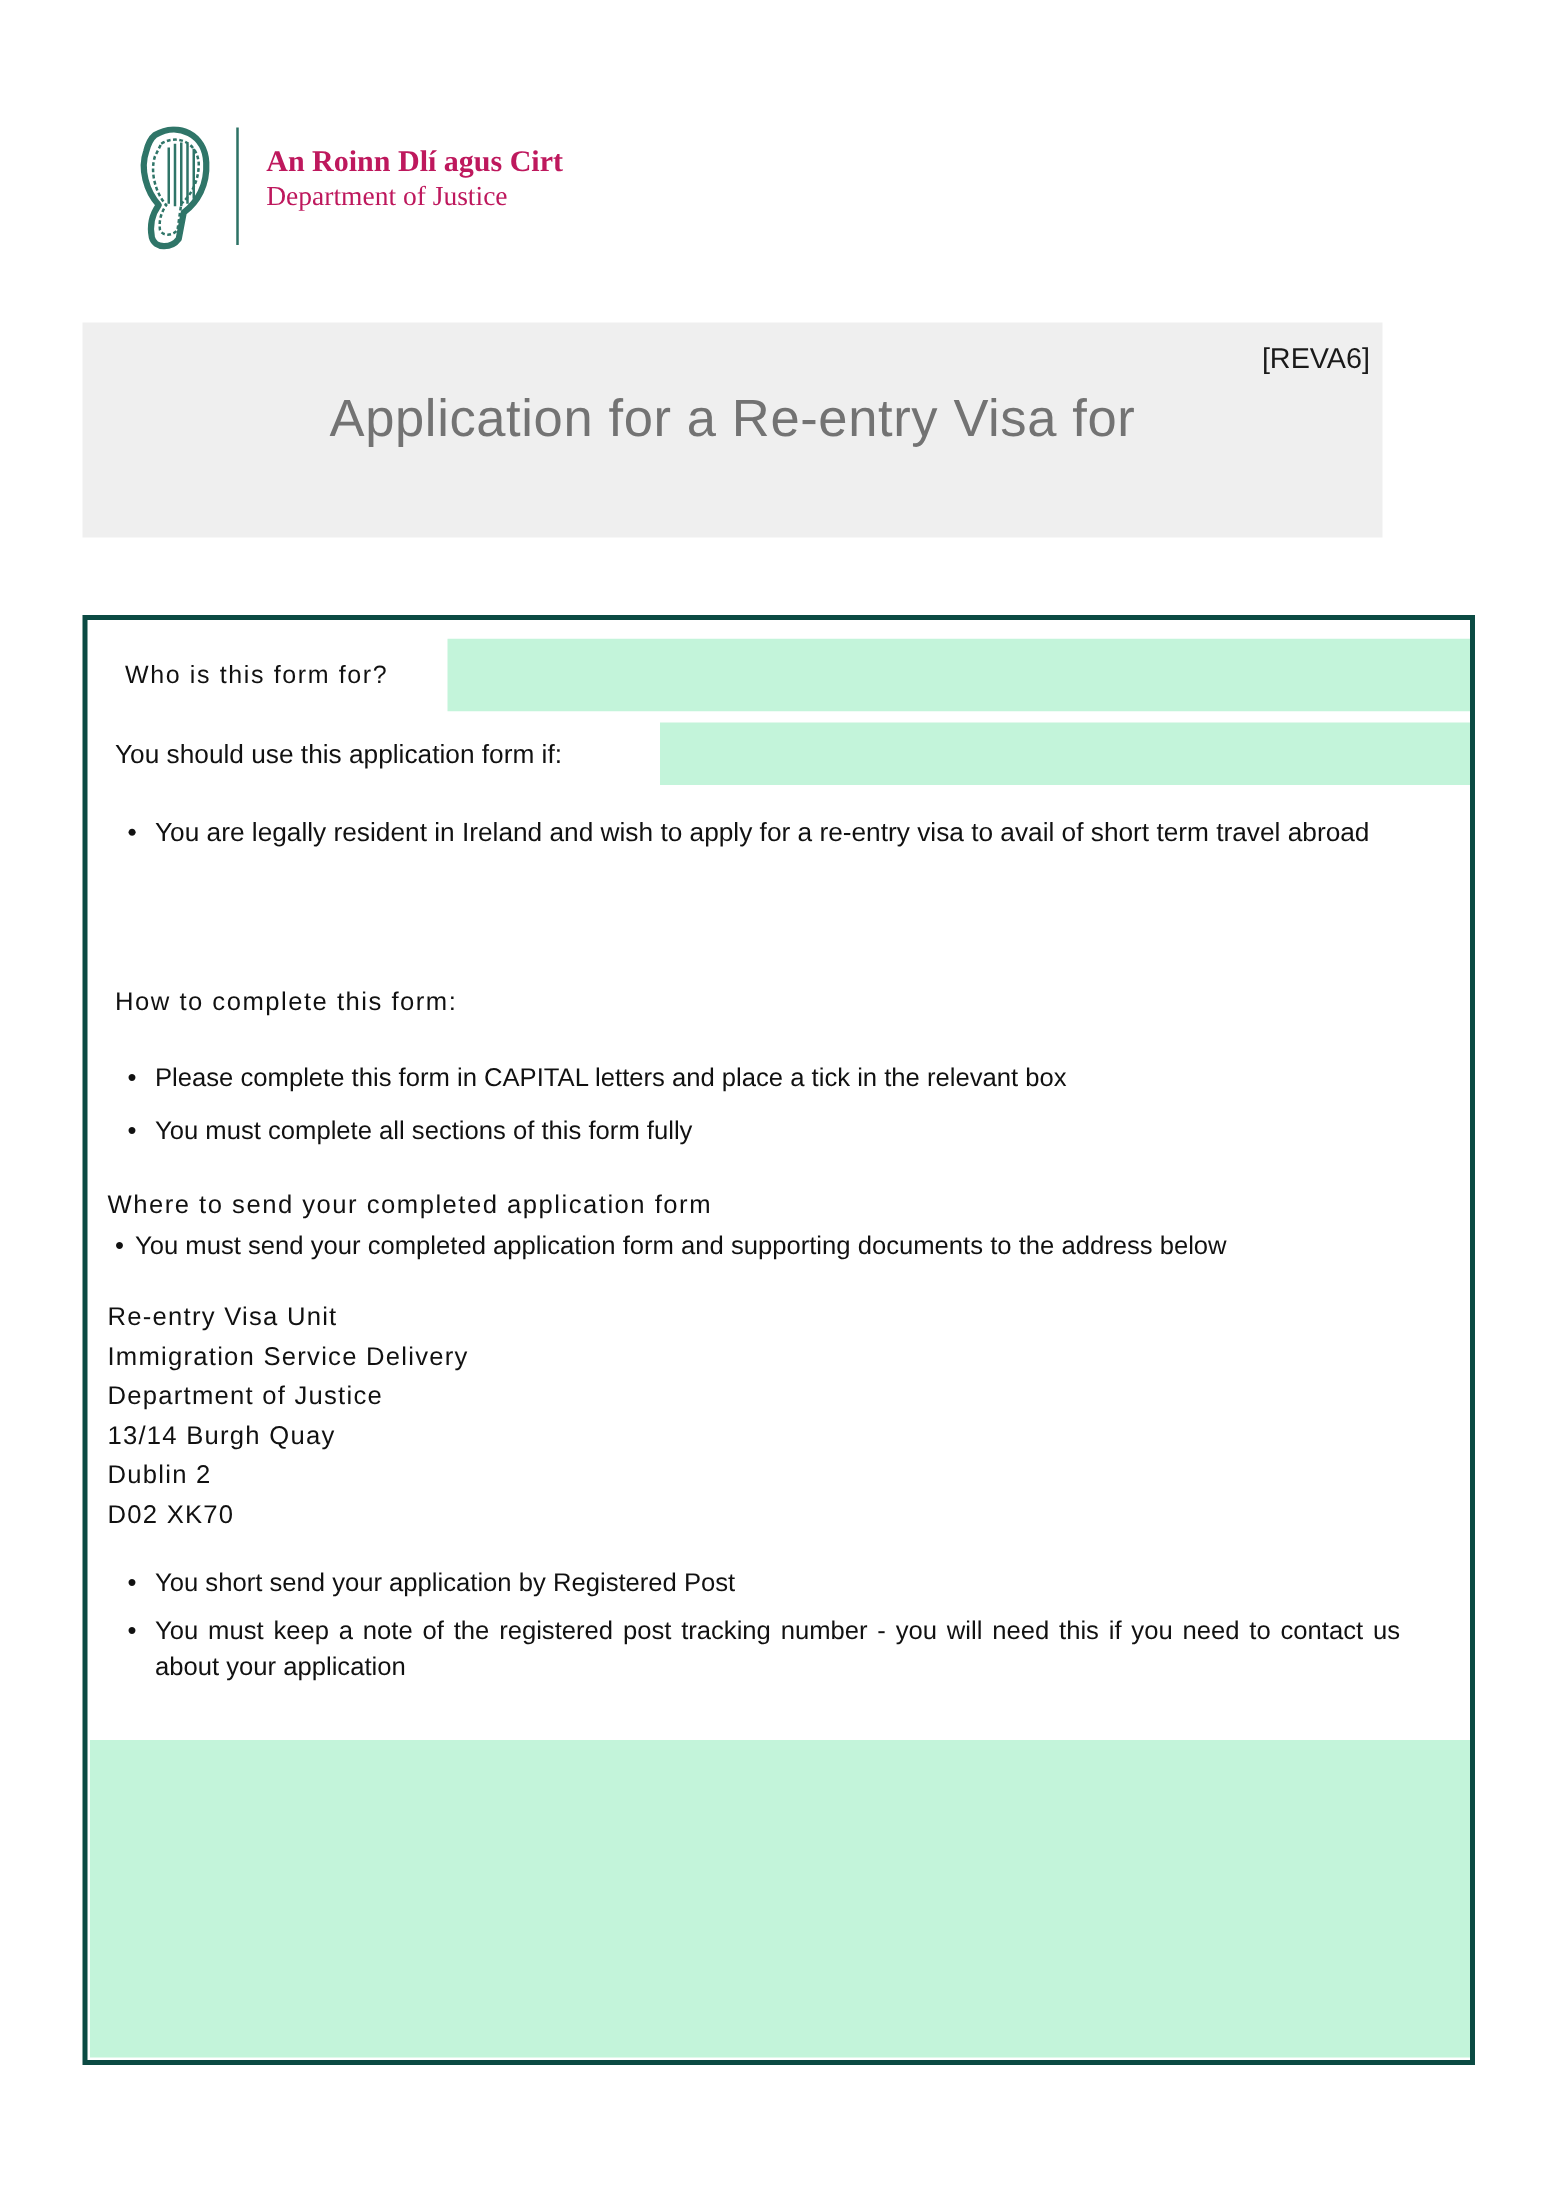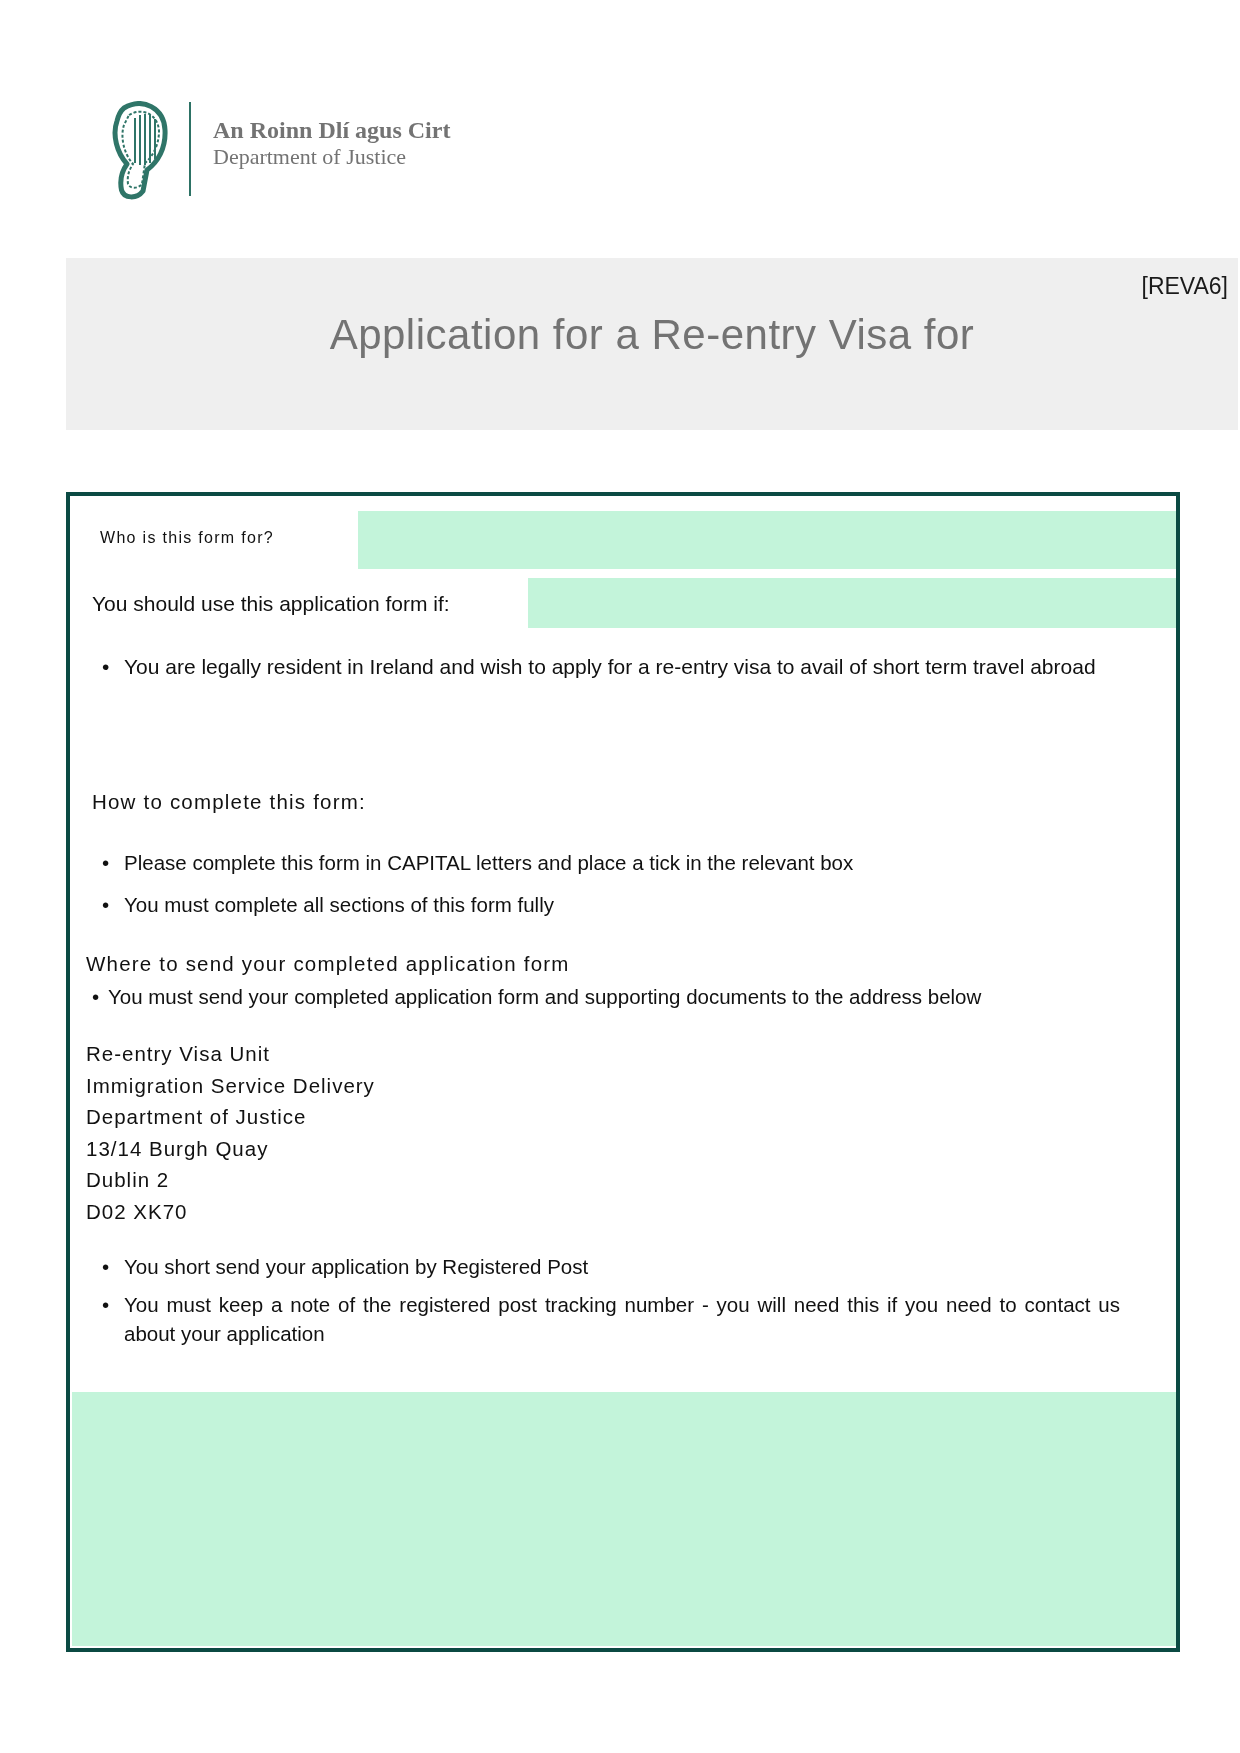--- a/index.html
+++ b/index.html
@@ -11,7 +11,7 @@
   
   .logo-harp { position:absolute; left:108px; top:101px; width:66px; height:100px; }
   .logo-divider { position:absolute; left:189px; top:102px; width:2px; height:94px; background:#2d7265; }
-  .logo-text { position:absolute; left:213px; top:116px; color:#737373;
+  .logo-text { position:absolute; left:213px; top:116px; color:#be185d;
                font-family:"Liberation Serif", serif; line-height:1.18; }
   .logo-irish { font-size:24px; font-weight:bold; }
   .logo-english { font-size:22px; }

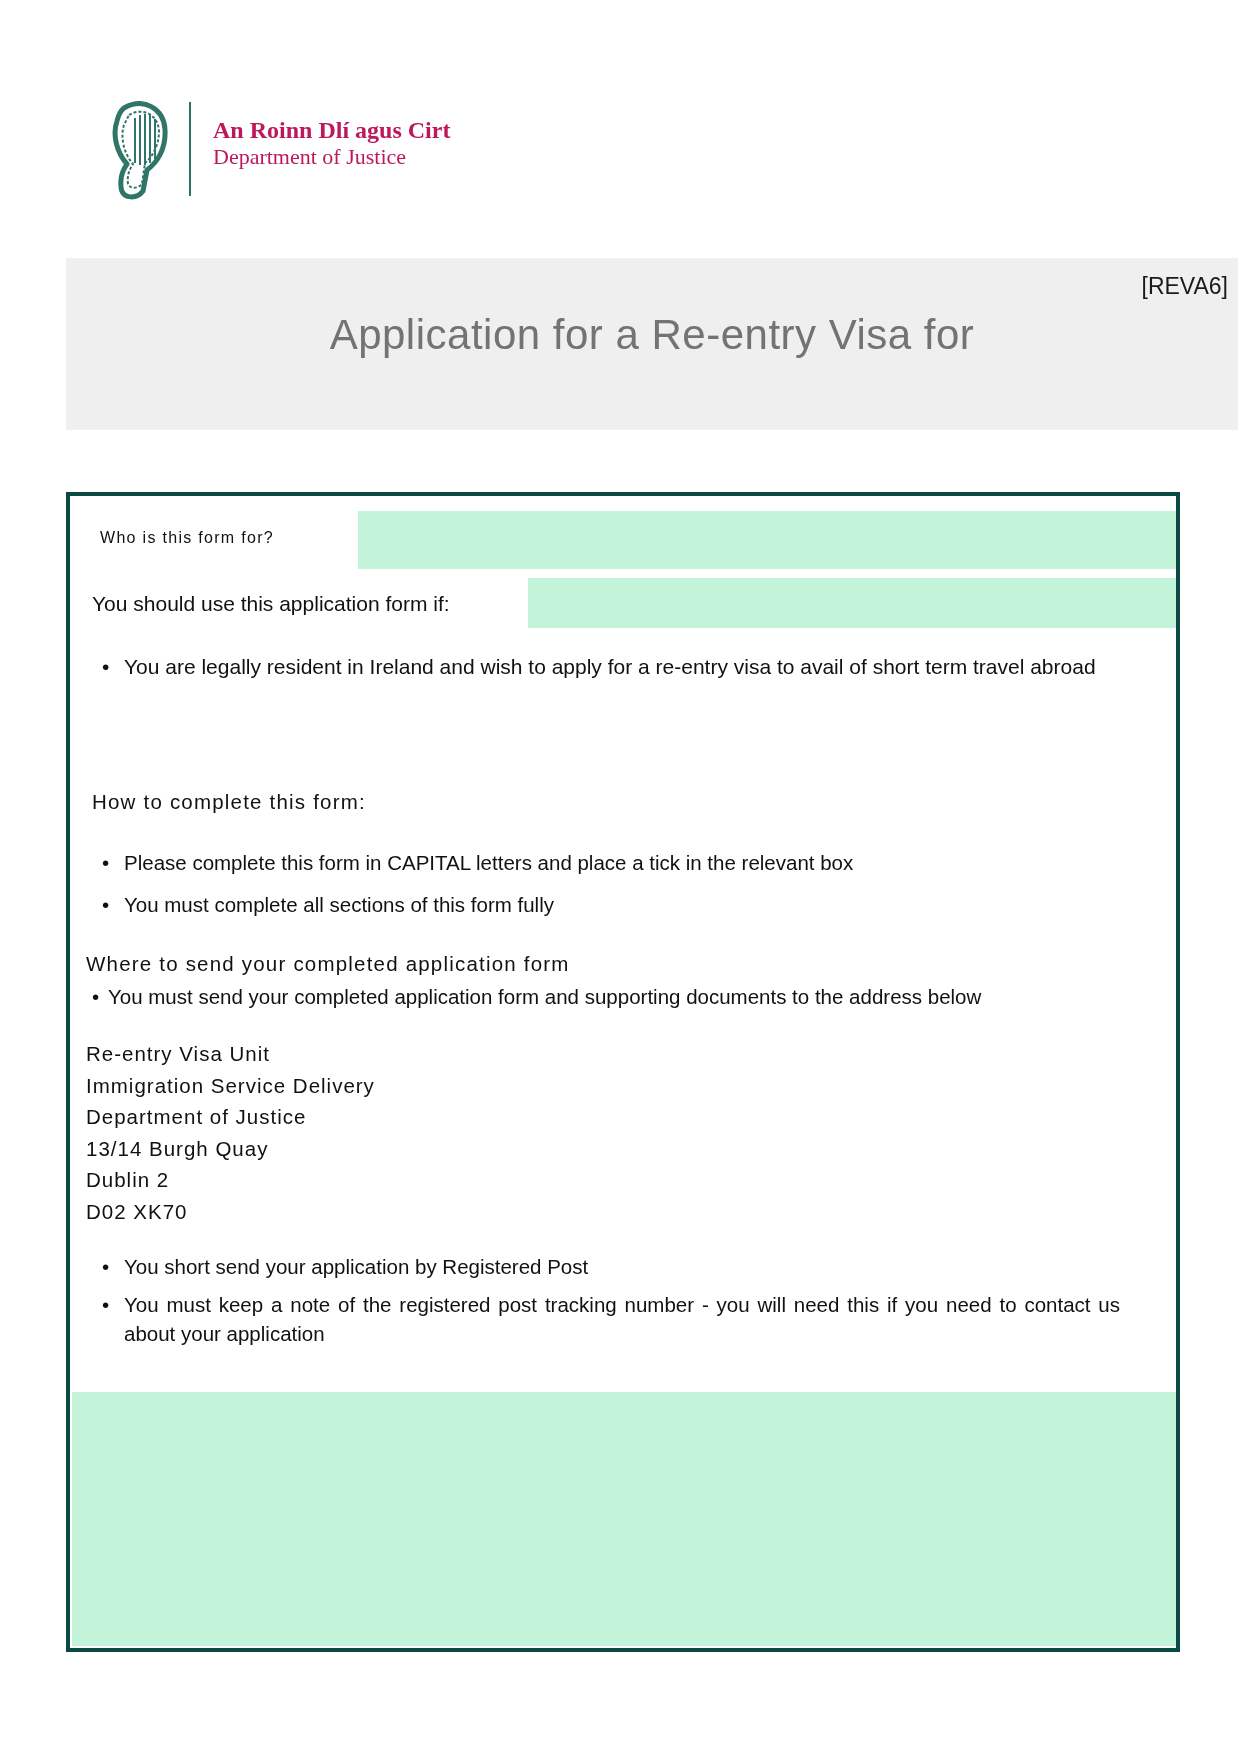--- a/index.html
+++ b/index.html
@@ -17,7 +17,7 @@
   .logo-english { font-size:22px; }
 
   
-  .band { position:absolute; left:66px; top:258px; width:1172px; height:172px; background:#efefef; }
+  .band { position:absolute; left:66px; top:258px; width:1040px; height:172px; background:#efefef; }
   .reva { position:absolute; top:15px; right:10px; font-size:23px; color:#1a1a1a; }
   .band-title { position:absolute; top:52px; left:0; width:100%; text-align:center;
                 font-size:42px; line-height:1.2; color:#737373; letter-spacing:0.5px; }

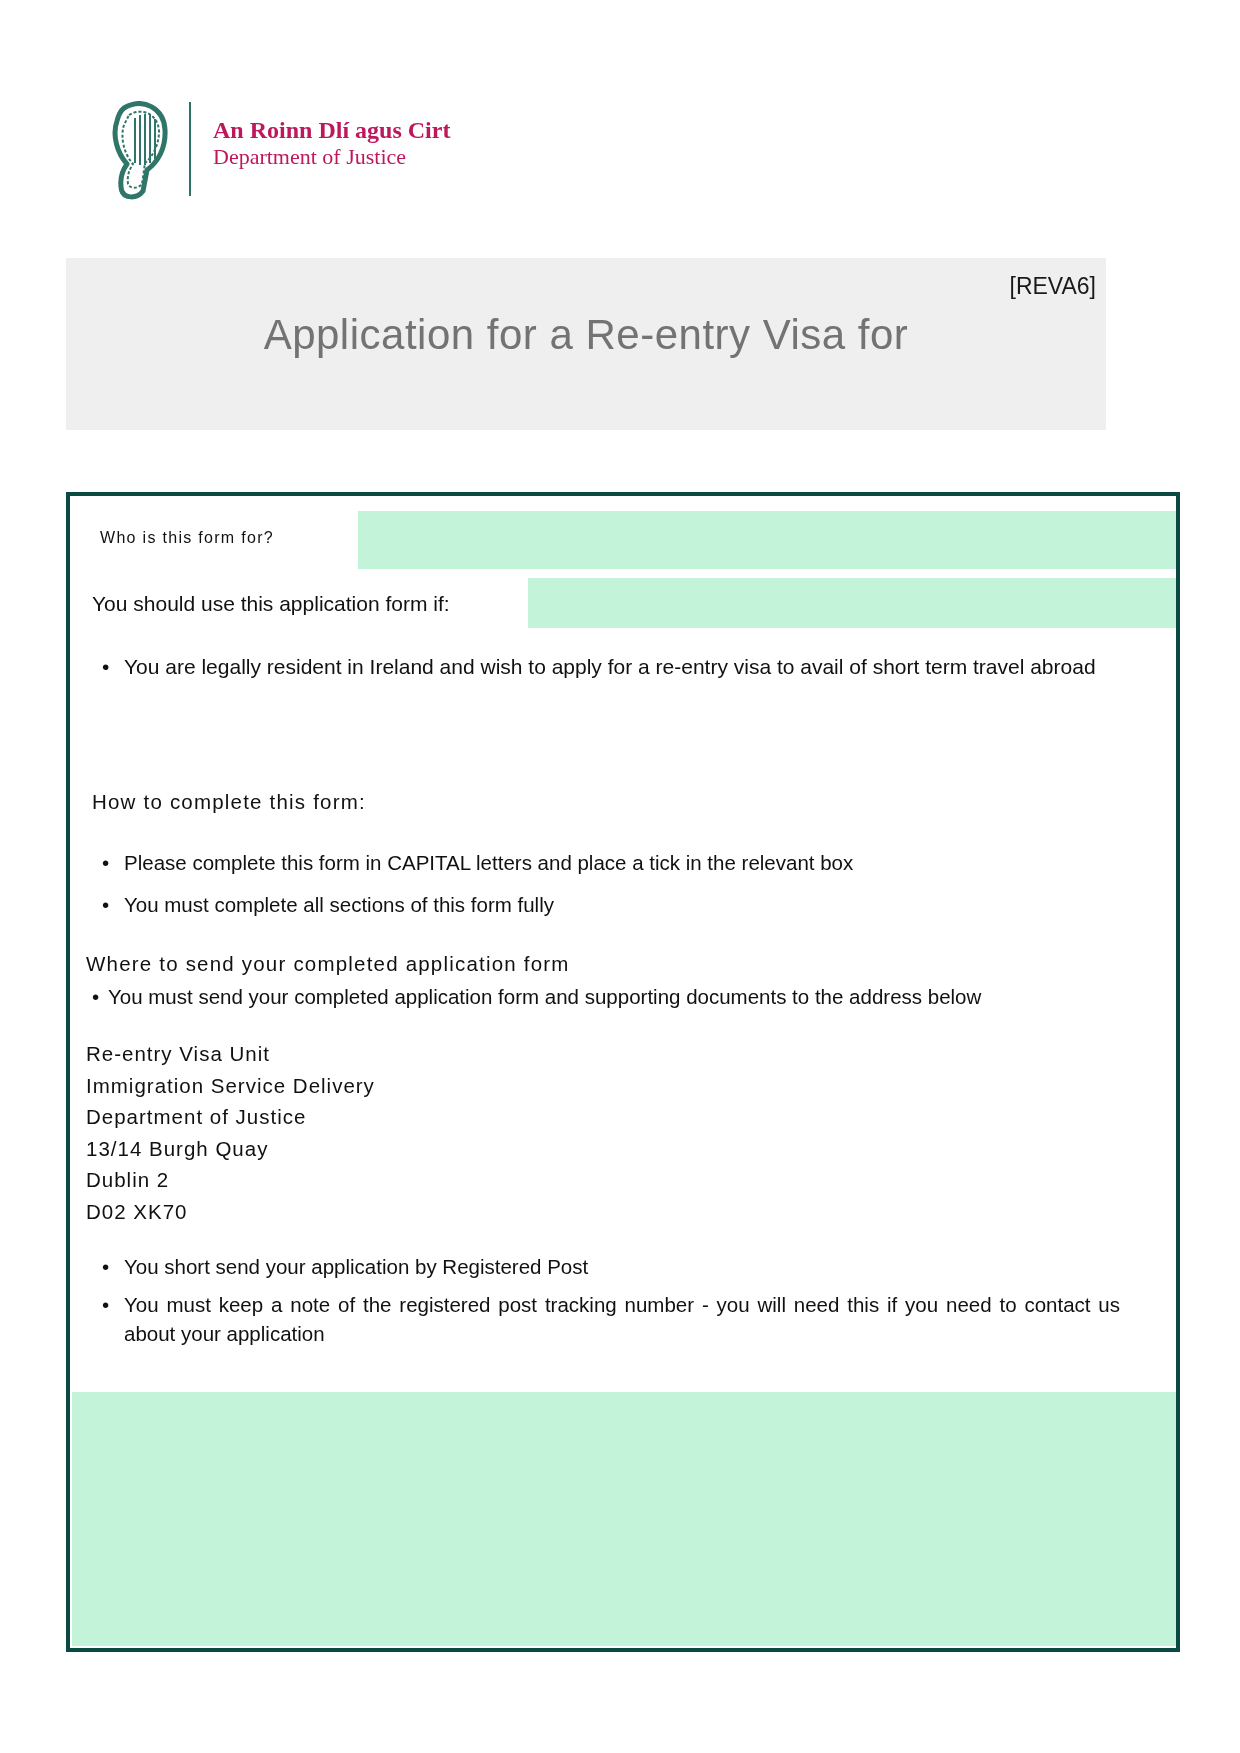--- a/index.html
+++ b/index.html
@@ -30,7 +30,7 @@
   .hl1 { left:288px; top:15px; width:818px; height:58px; }
   .hl2 { left:458px; top:82px; width:648px; height:50px; }
 
-  .who-label   { position:absolute; left:30px; top:33px; font-size:16px; letter-spacing:1.3px; white-space:nowrap; }
+  .who-label   { position:absolute; left:30px; top:33px; font-size:20px; letter-spacing:1.3px; white-space:nowrap; }
   .useif-label { position:absolute; left:22px; top:96px; font-size:21px; white-space:nowrap; }
 
   .list { position:absolute; left:26px; width:1024px; }

